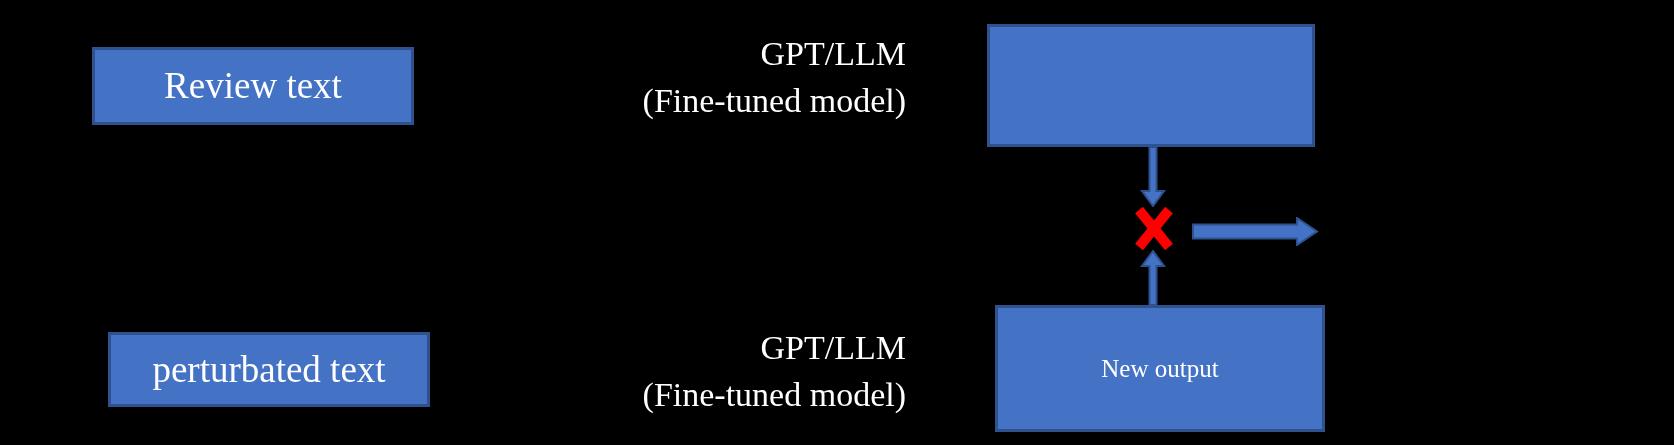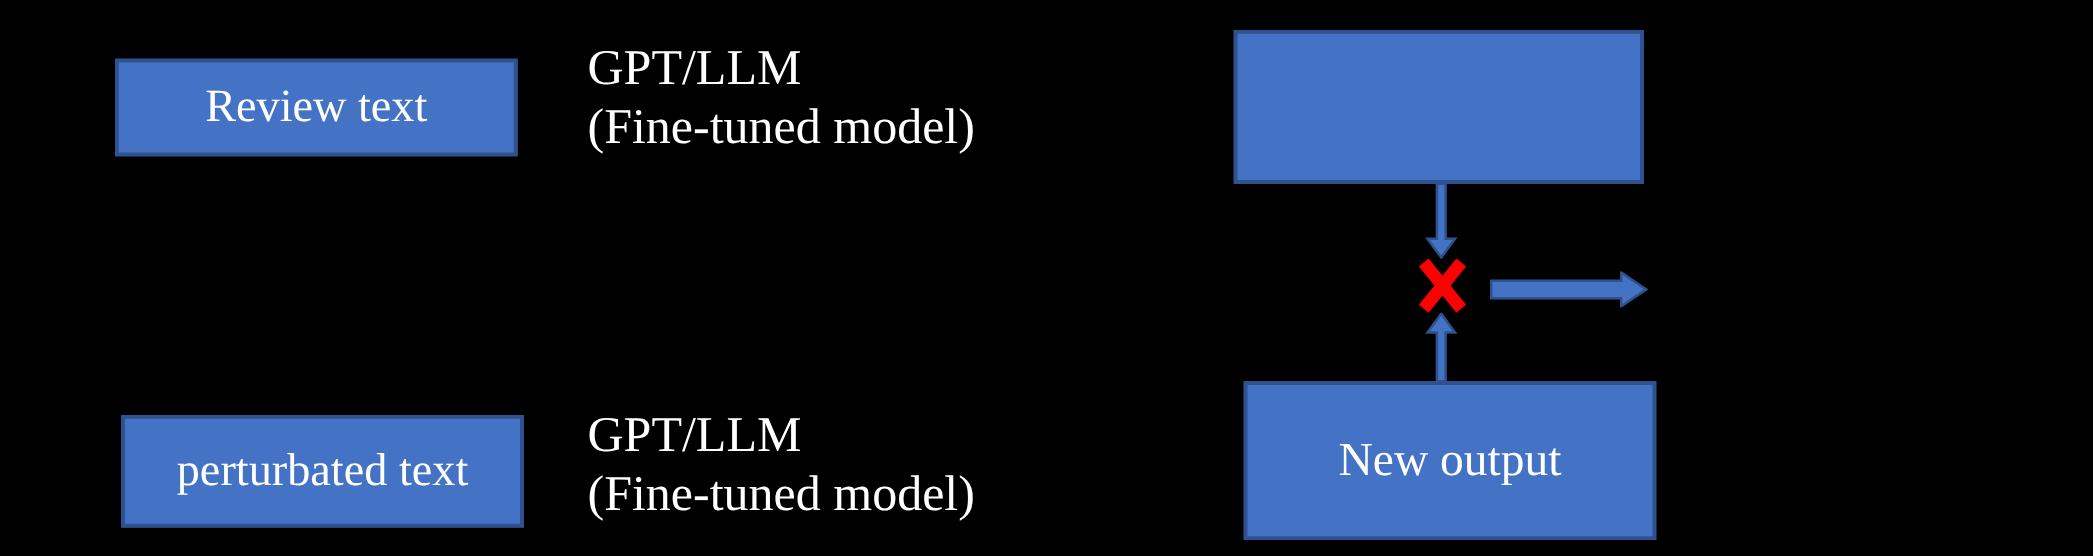--- a/index.html
+++ b/index.html
@@ -29,10 +29,10 @@
   #new-output-box { left: 995px; top: 305px; width: 330px; height: 127px; font-size: 38px; }
   .model-label {
     position: absolute;
-    left: 470px; width: 460px;
+    left: 446px; width: 460px;
     color: var(--text, #FFFFFF);
-    font-size: 40px; line-height: 47px;
-    text-align: left;
+    font-size: 34px; line-height: 47px;
+    text-align: right;
   }
   #model-top    { top: 30px; }
   #model-bottom { top: 324px; }

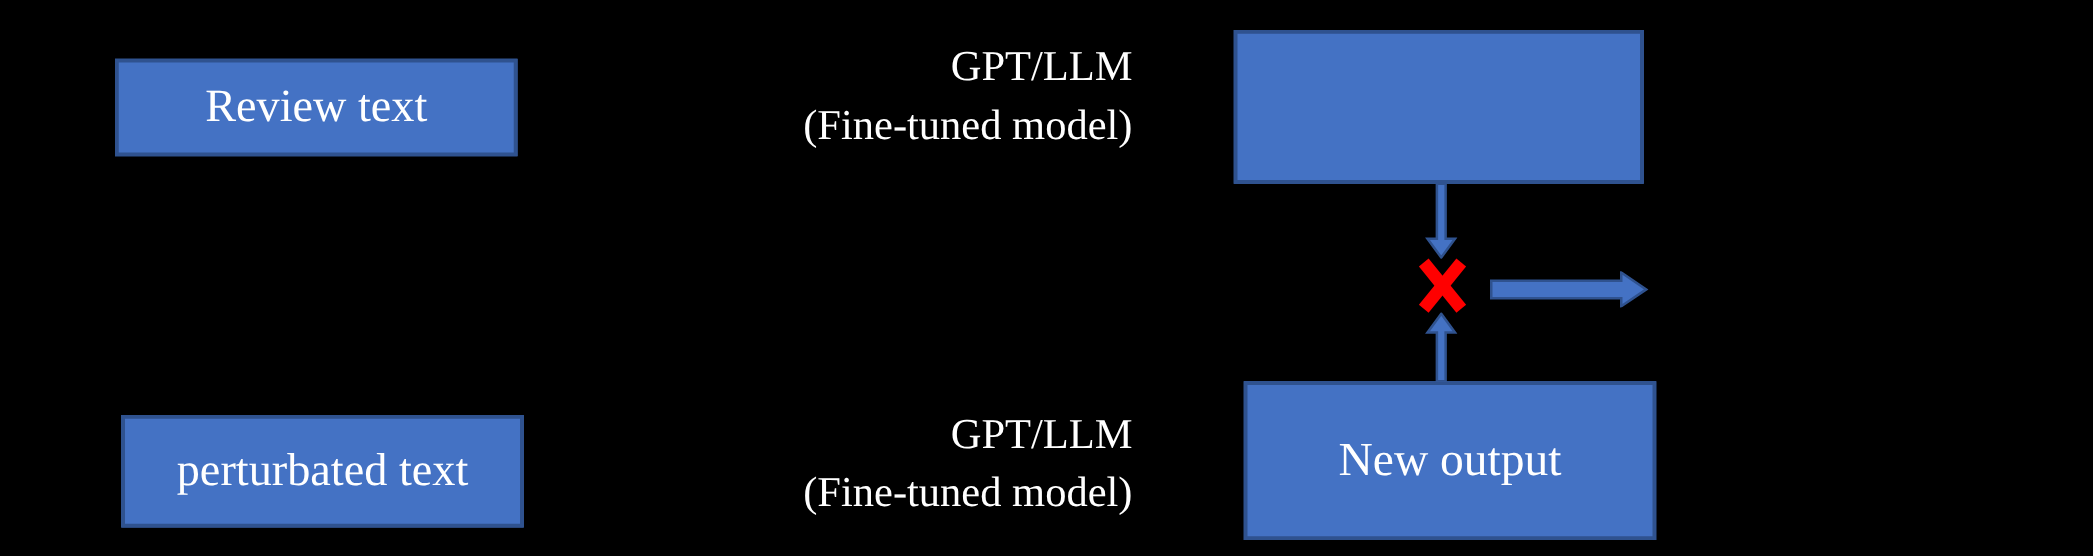--- a/index.html
+++ b/index.html
@@ -24,7 +24,7 @@
     line-height: 1.18;
   }
   #review-box     { left: 92px;  top: 47px;  width: 322px; height: 78px; }
-  #perturbed-box  { left: 97px;  top: 332px; width: 322px; height: 90px; }
+  #perturbed-box  { left: 108px;  top: 332px; width: 322px; height: 75px; }
   #output-box     { left: 987px; top: 24px;  width: 328px; height: 123px; font-size: 38px; }
   #new-output-box { left: 995px; top: 305px; width: 330px; height: 127px; font-size: 38px; }
   .model-label {

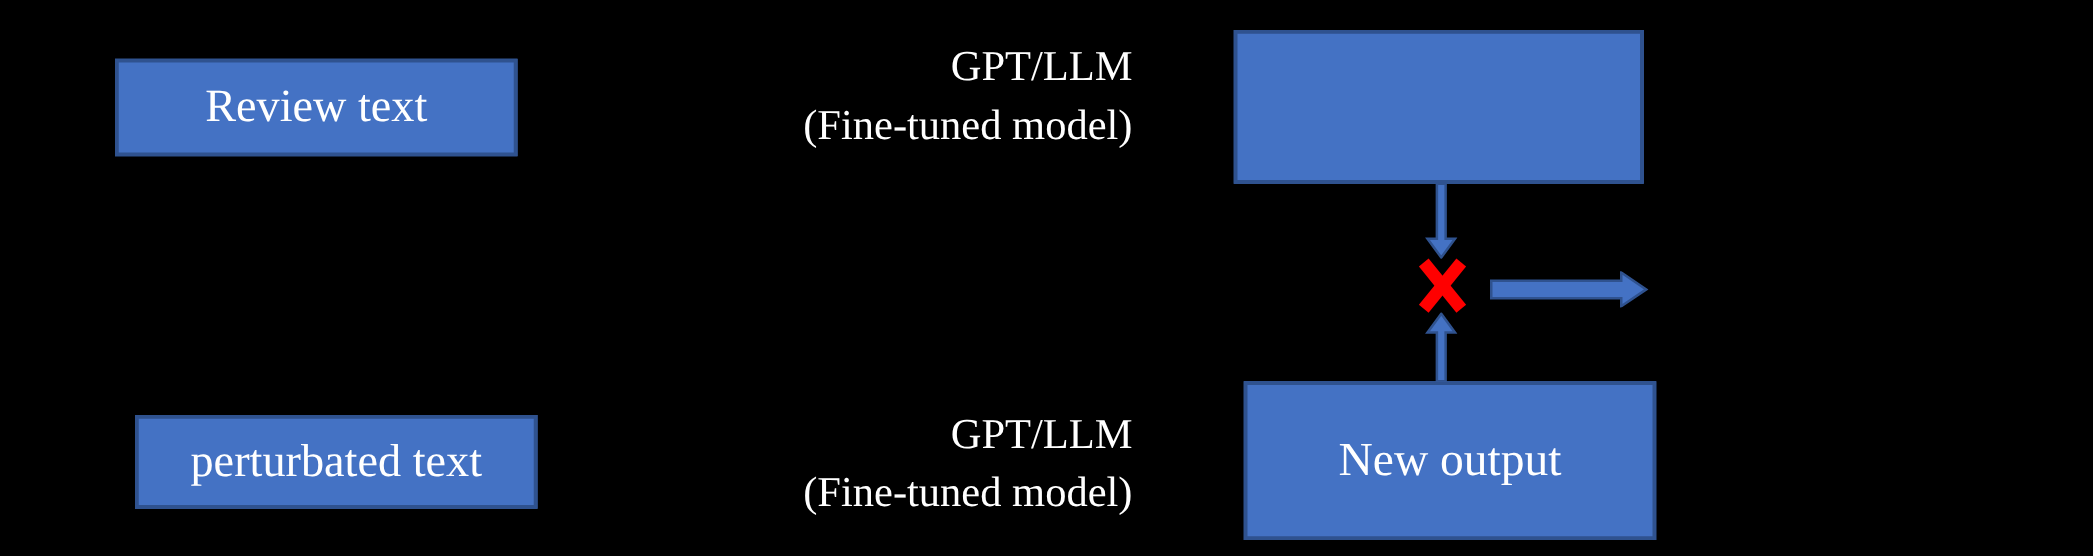--- a/index.html
+++ b/index.html
@@ -26,7 +26,7 @@
   #review-box     { left: 92px;  top: 47px;  width: 322px; height: 78px; }
   #perturbed-box  { left: 108px;  top: 332px; width: 322px; height: 75px; }
   #output-box     { left: 987px; top: 24px;  width: 328px; height: 123px; font-size: 38px; }
-  #new-output-box { left: 995px; top: 305px; width: 330px; height: 127px; font-size: 38px; }
+  #new-output-box { left: 995px; top: 305px; width: 330px; height: 127px; font-size: 25px; }
   .model-label {
     position: absolute;
     left: 446px; width: 460px;

